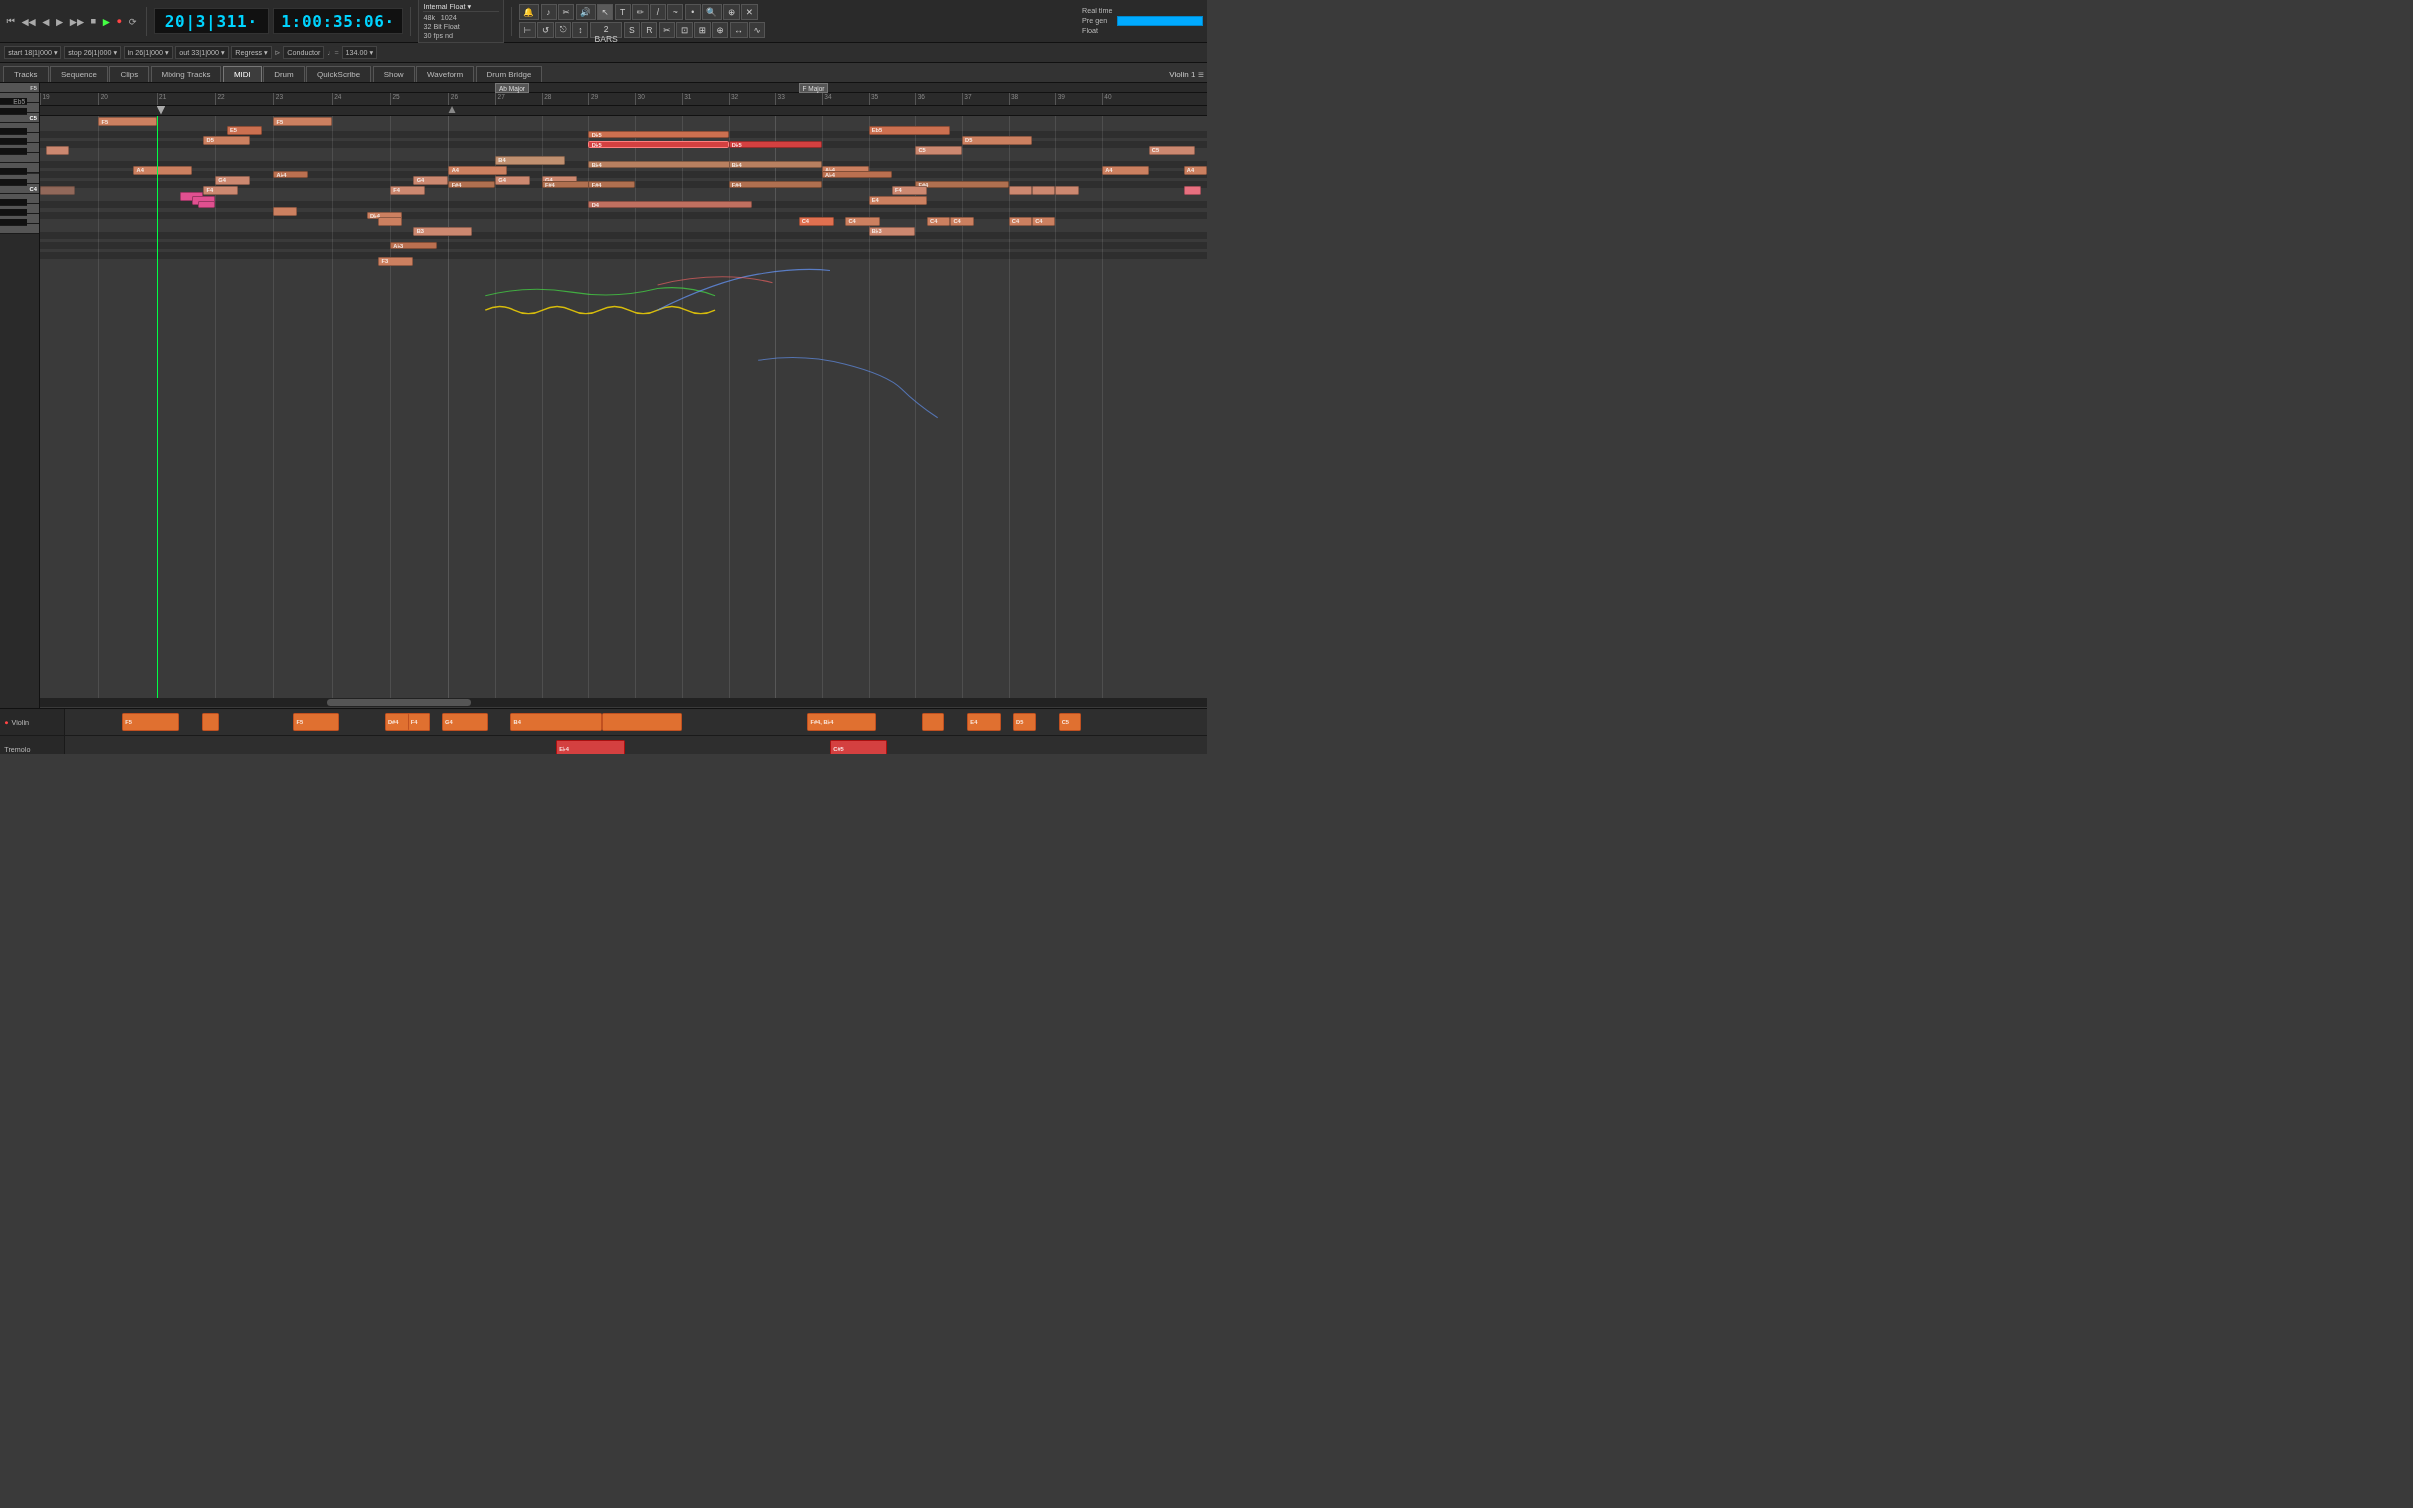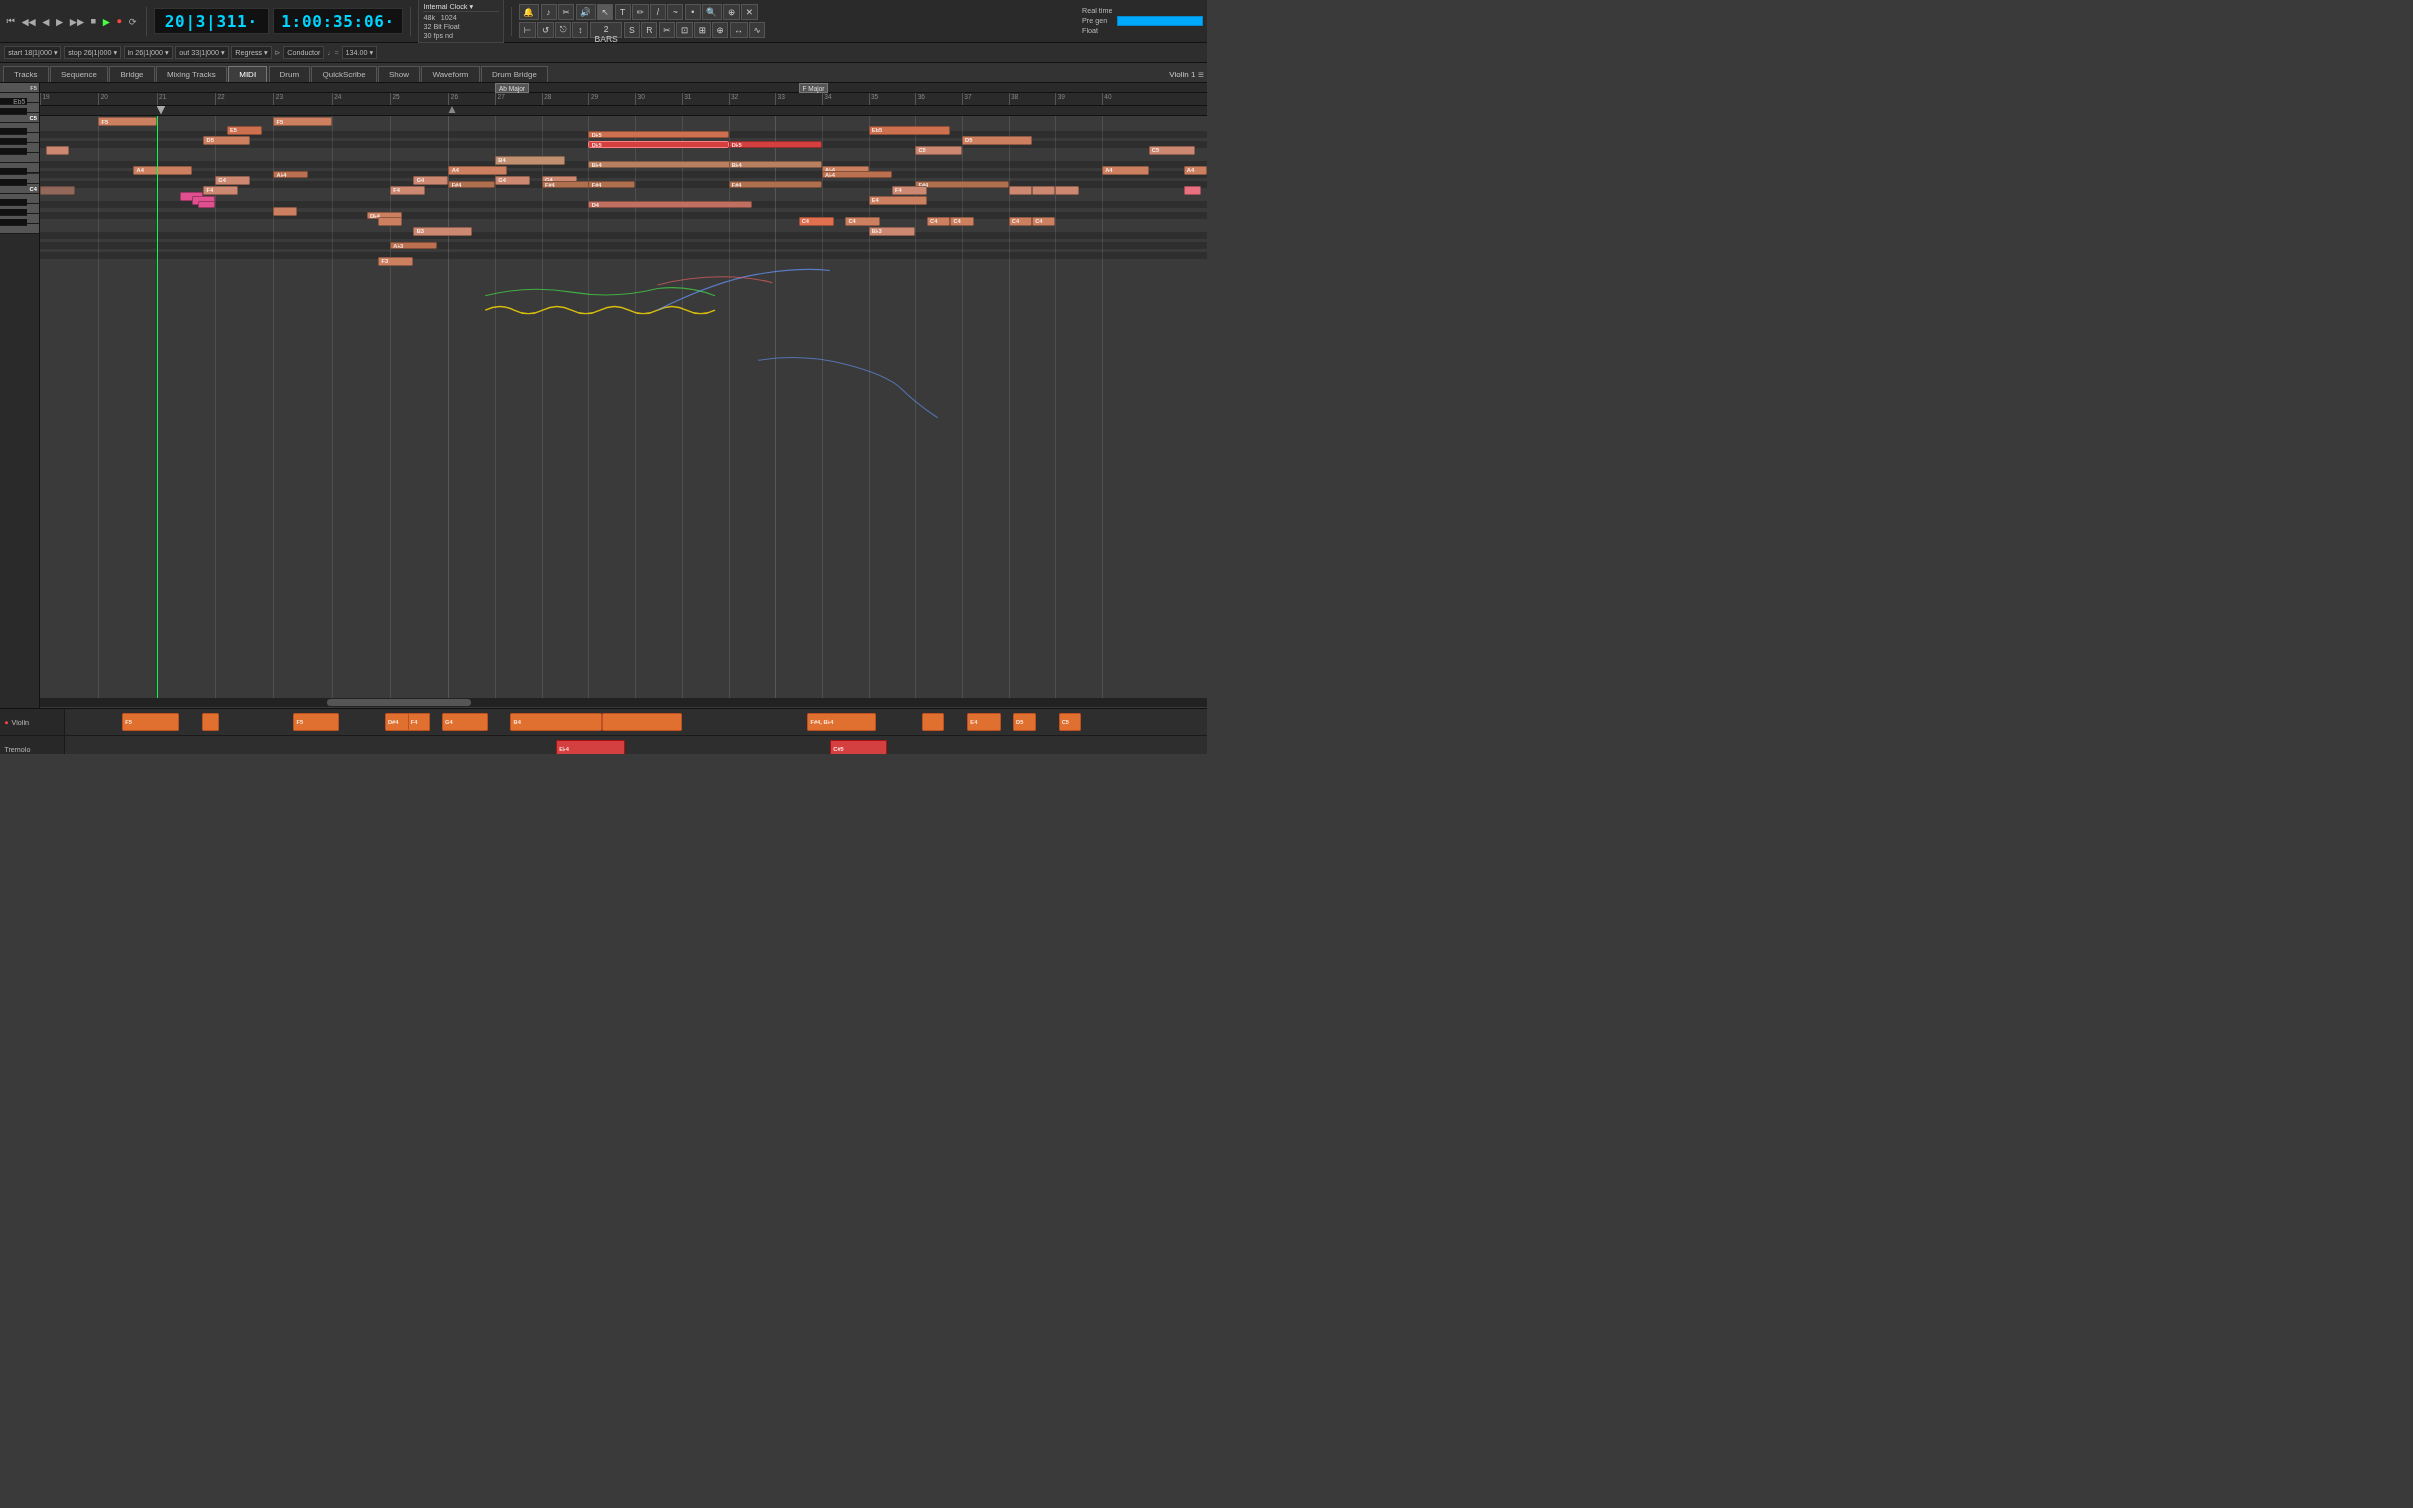--- a/index.html
+++ b/index.html
@@ -364,7 +364,7 @@
   <div style="width:0.7px;height:29px;background:#444;margin:0 2.9px;"></div>
 
   <div class="clock-panel">
-    <div class="clock-title">Internal Clock ▾</div>
+    <div class="clock-title">Internal Float ▾</div>
     <div style="display:flex;gap:5.7px;font-size:7.2px;">
       <span>48k</span>
       <span>1024</span>

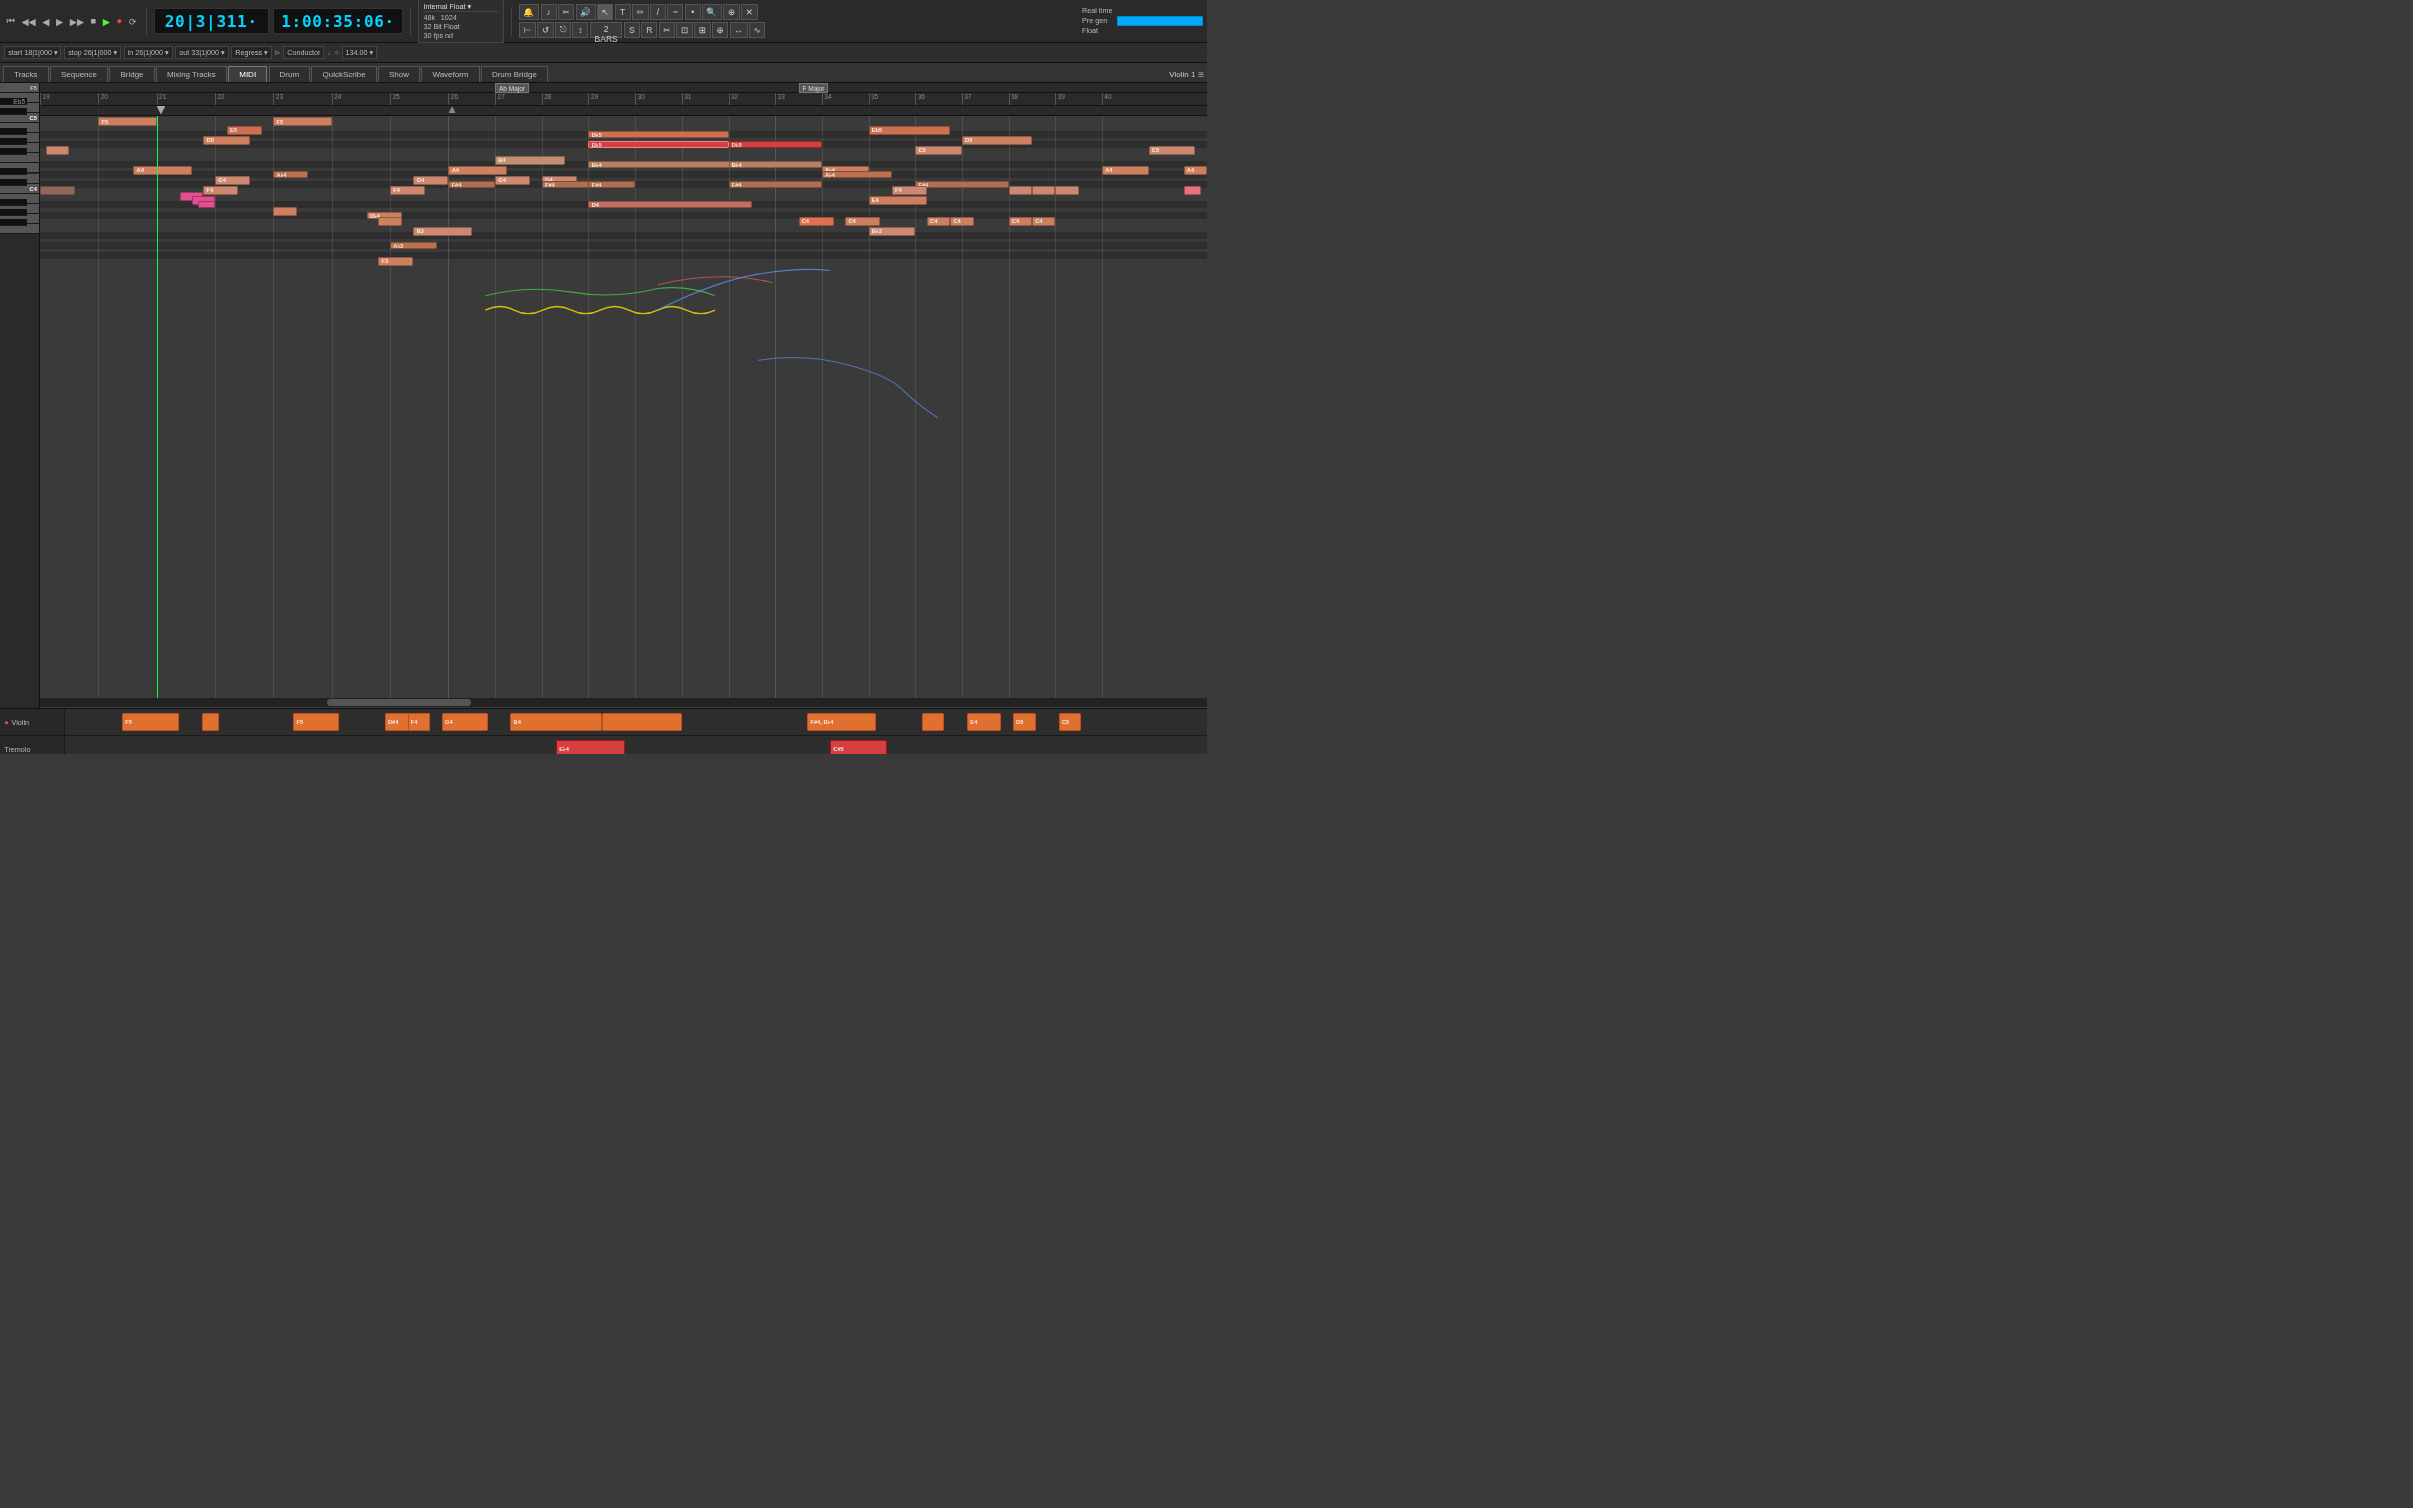--- a/index.html
+++ b/index.html
@@ -433,7 +433,7 @@
 <div class="tab-bar">
   <div class="tab">Tracks</div>
   <div class="tab">Sequence</div>
-  <div class="tab">Bridge</div>
+  <div class="tab">Clips</div>
   <div class="tab">Mixing Tracks</div>
   <div class="tab active">MIDI</div>
   <div class="tab">Drum</div>

